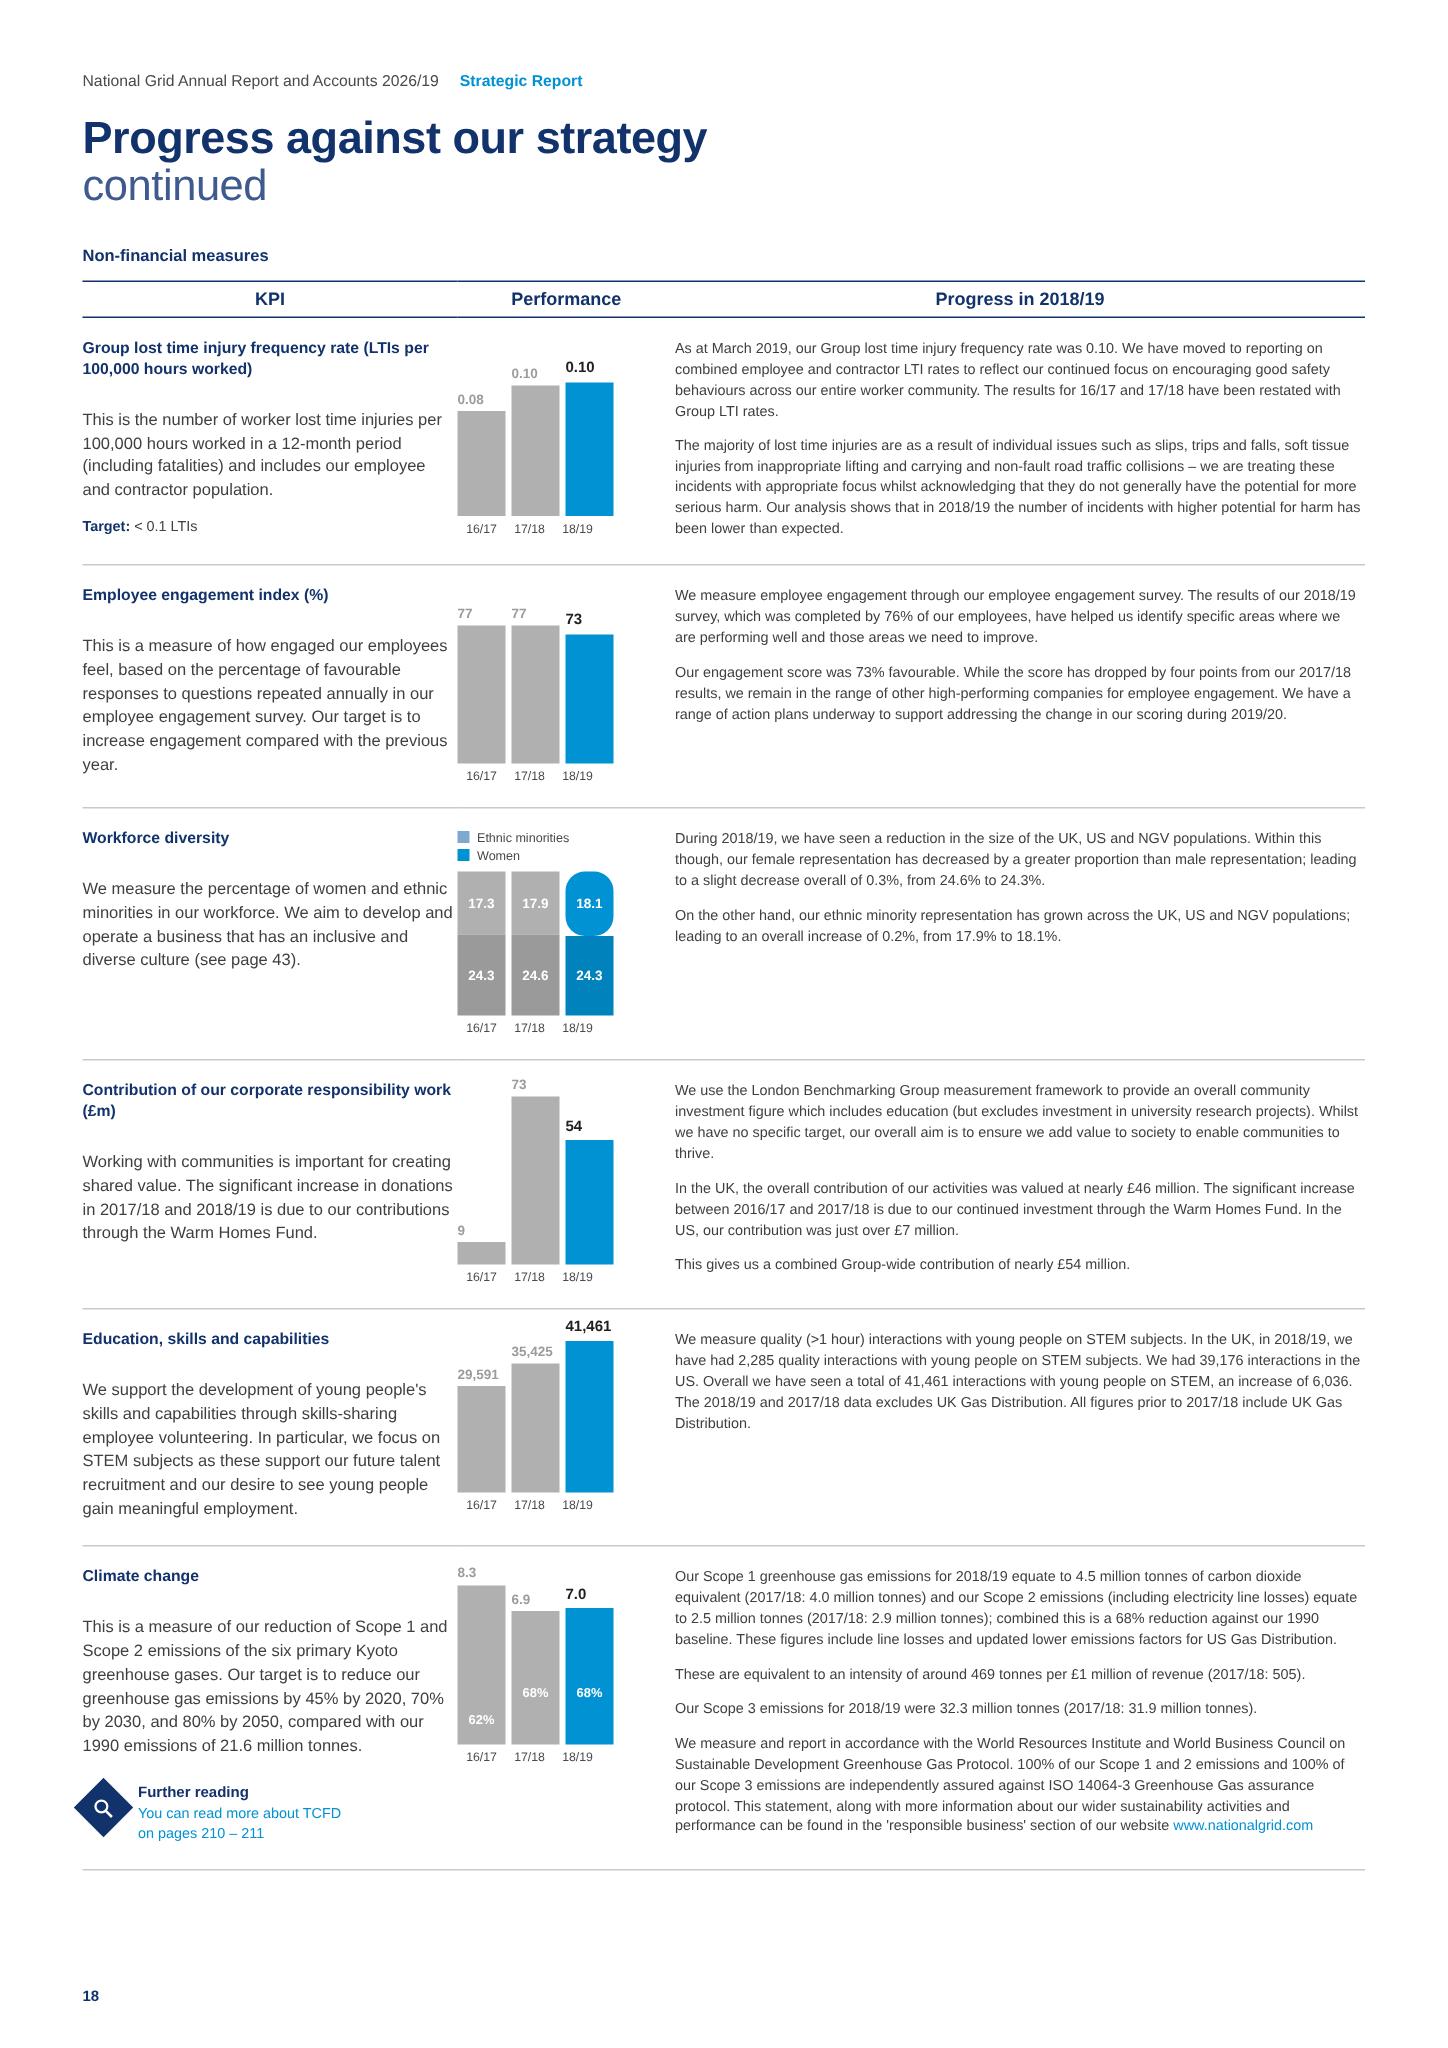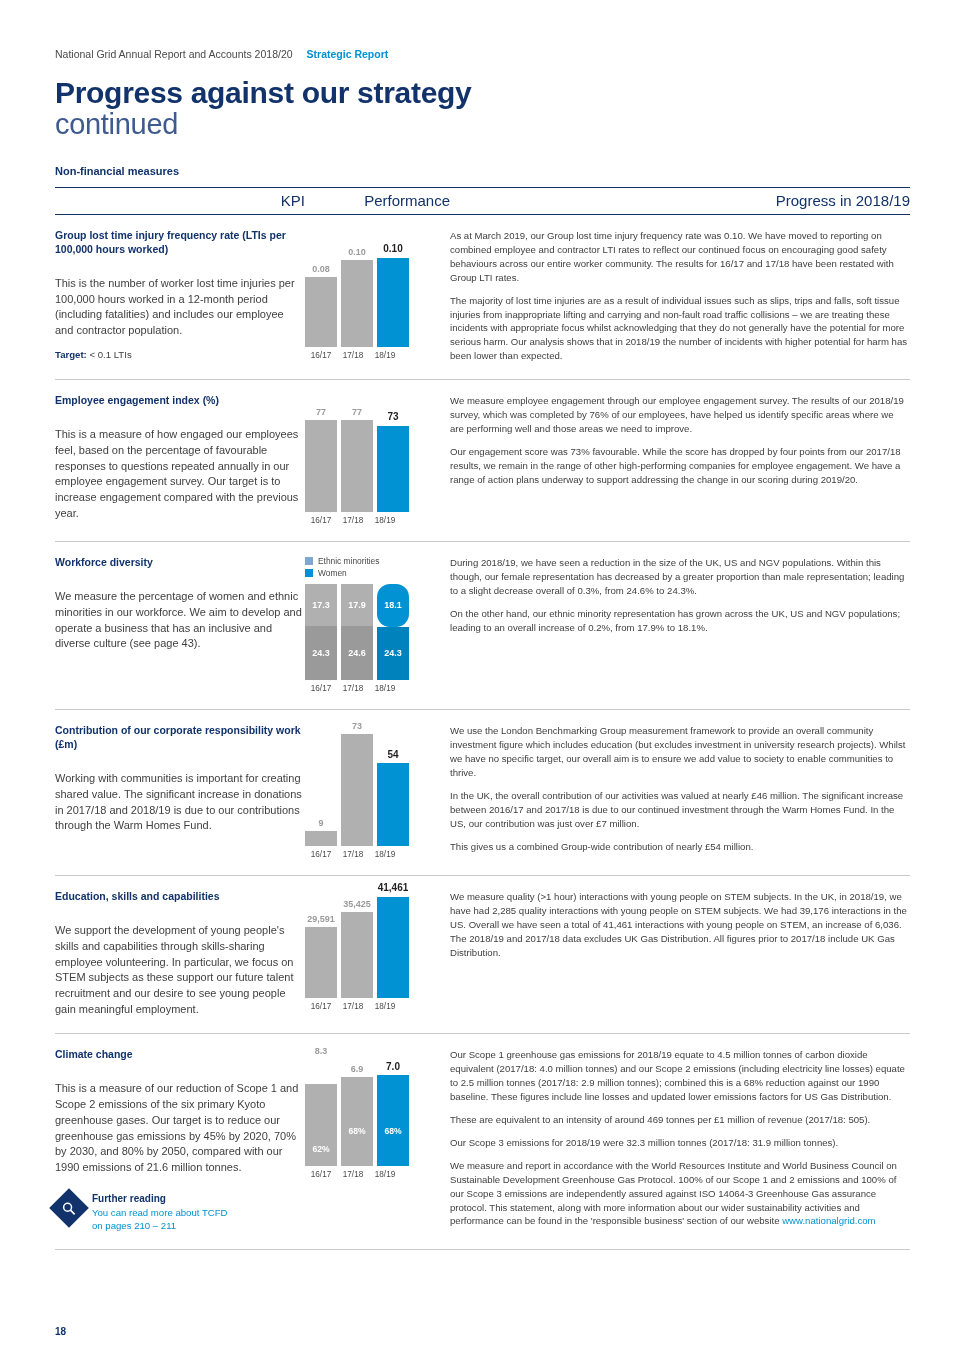--- a/index.html
+++ b/index.html
@@ -95,7 +95,7 @@
 <div class="page">
 
   <div class="hdr">
-    <span class="doc">National Grid Annual Report and Accounts 2018/20</span>
+    <span class="doc">National Grid Annual Report and Accounts 2026/19</span>
     <span class="section">Strategic Report</span>
   </div>
 

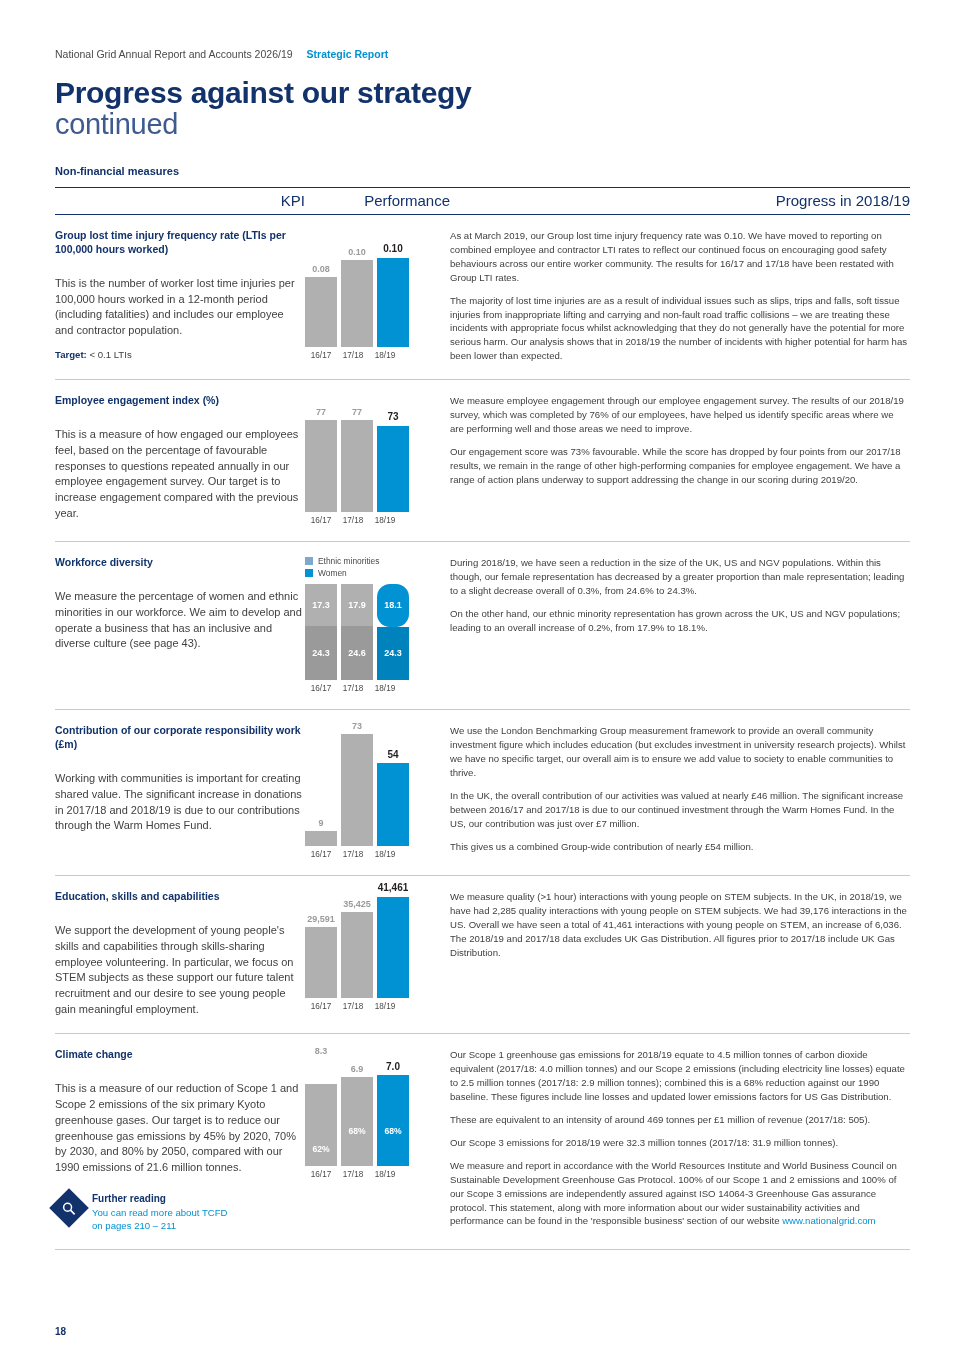--- a/index.html
+++ b/index.html
@@ -28,7 +28,7 @@
   
   table.kpi{width:100%;border-collapse:collapse;margin-top:10px;table-layout:fixed;}
   table.kpi th{
-    text-align:right;font-size:15px;font-weight:normal;color:#12326b;
+    text-align:center;font-size:12px;font-weight:bold;color:#12326b;
     padding:4px 0 5px 0;border-top:1.3px solid #12326b;border-bottom:1.3px solid #12326b;
   }
   table.kpi td{

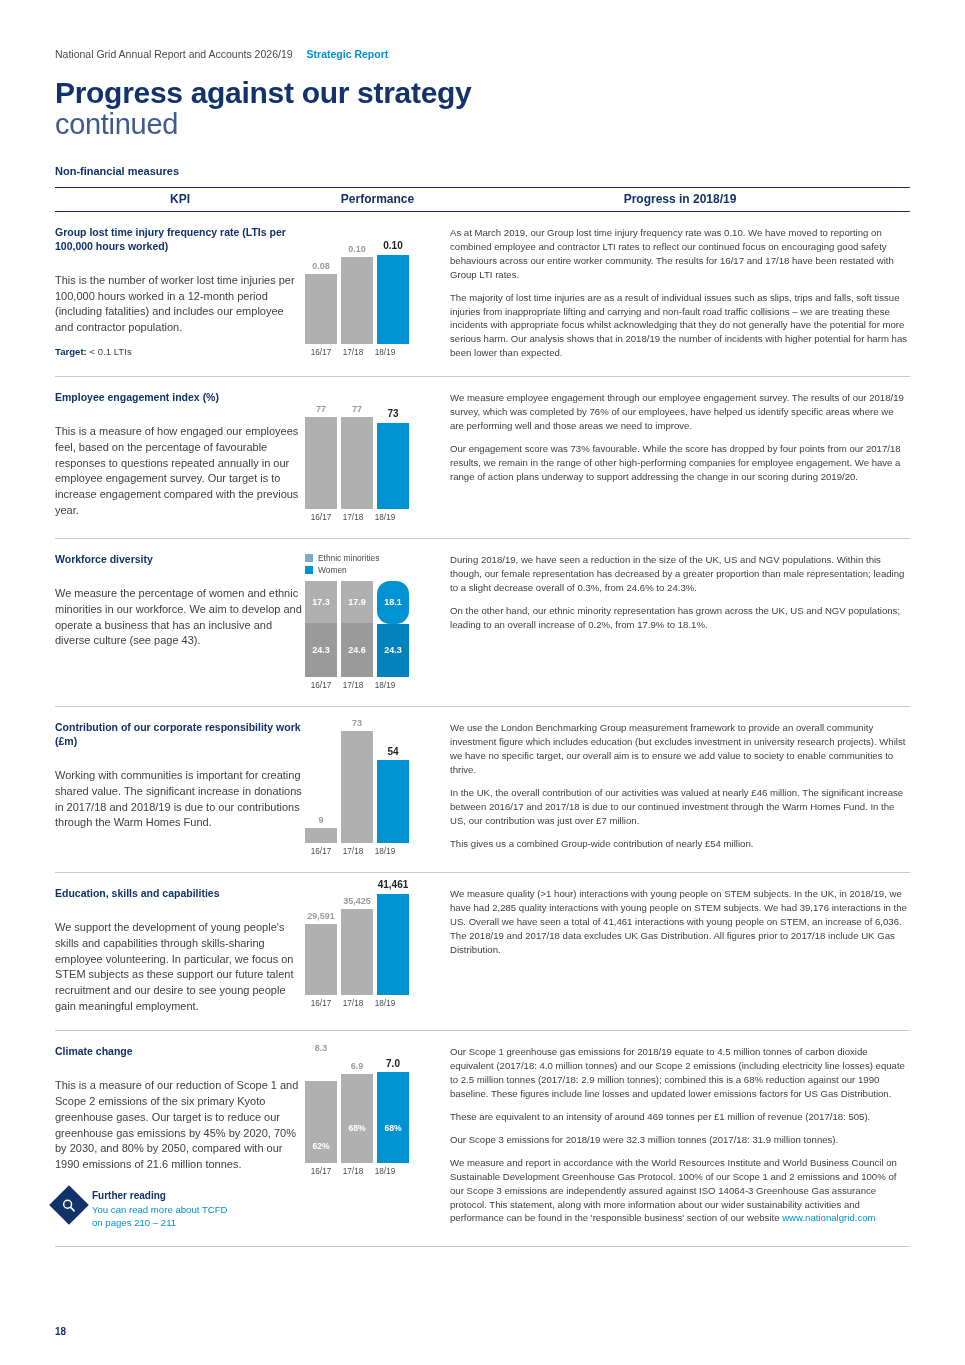--- a/index.html
+++ b/index.html
@@ -58,7 +58,7 @@
   .bar-wrap{position:relative;width:32px;display:flex;flex-direction:column;justify-content:flex-end;height:100%;}
   .bar{width:32px;background:#b0b0b0;}
   .bar.hl{background:#0092d2;}
-  .vlabel{position:absolute;left:0;width:32px;text-align:center;font-size:9px;font-weight:bold;color:#9b9b9b;}
+  .vlabel{position:absolute;left:0;width:32px;text-align:left;font-size:9px;font-weight:bold;color:#9b9b9b;}
   .vlabel.hl{color:#231f20;}
   .axis{display:flex;gap:0;margin-top:3px;}
   .axis span{width:32px;text-align:center;font-size:8.2px;color:#4a4a4a;}

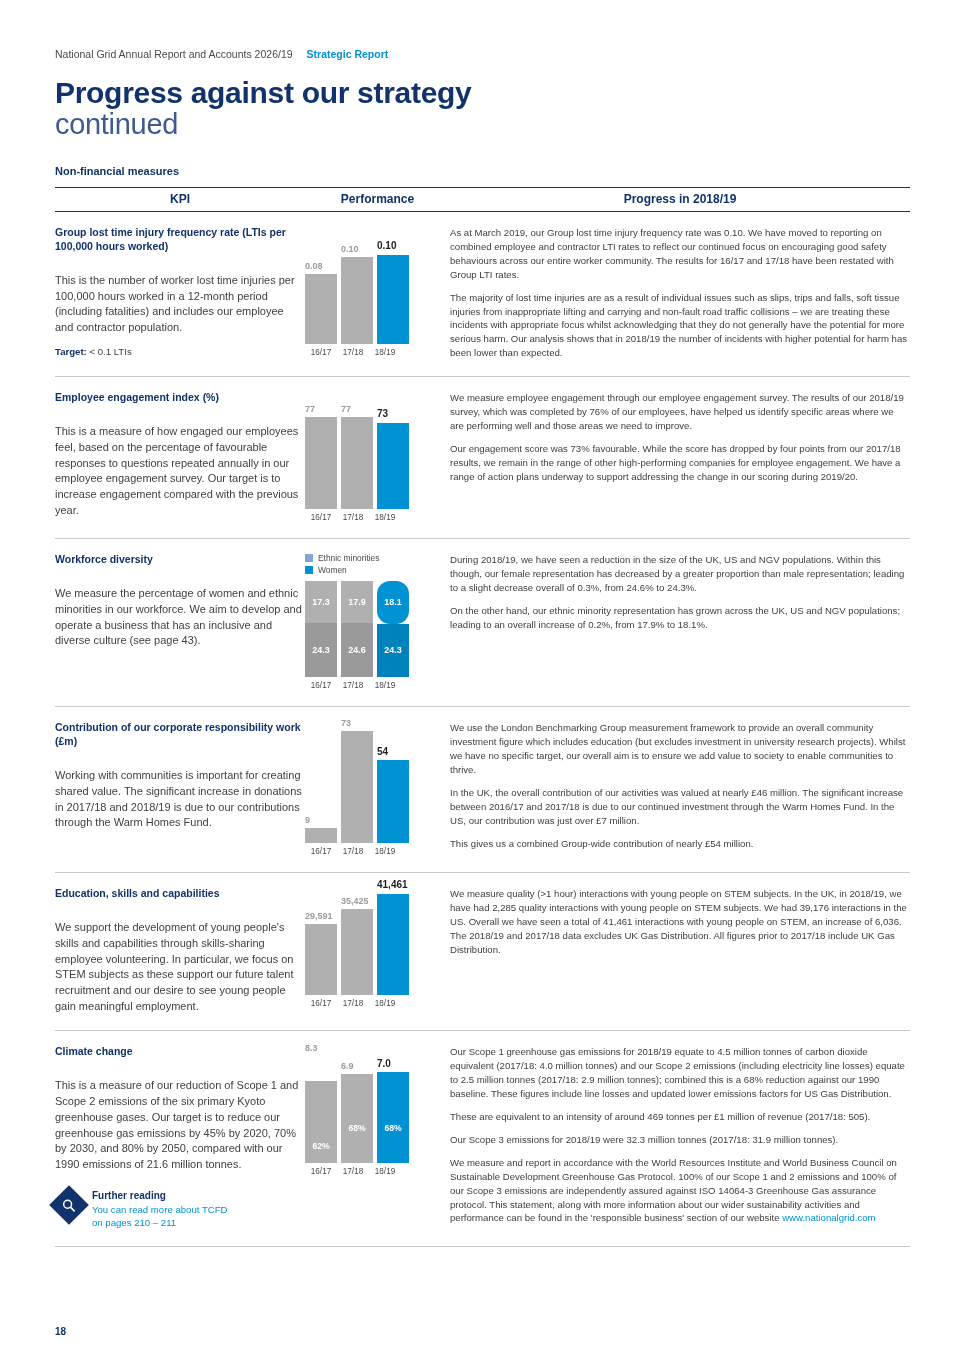--- a/index.html
+++ b/index.html
@@ -325,7 +325,7 @@
             <div class="plot" style="height:118px">
               <div class="bar-wrap">
                 <div class="vlabel" style="bottom:110px">8.3</div>
-                <div class="bar" style="height:82px;position:relative">
+                <div class="bar" style="height:106px;position:relative">
                   <div class="inbar" style="bottom:12px">62%</div>
                 </div>
               </div>

